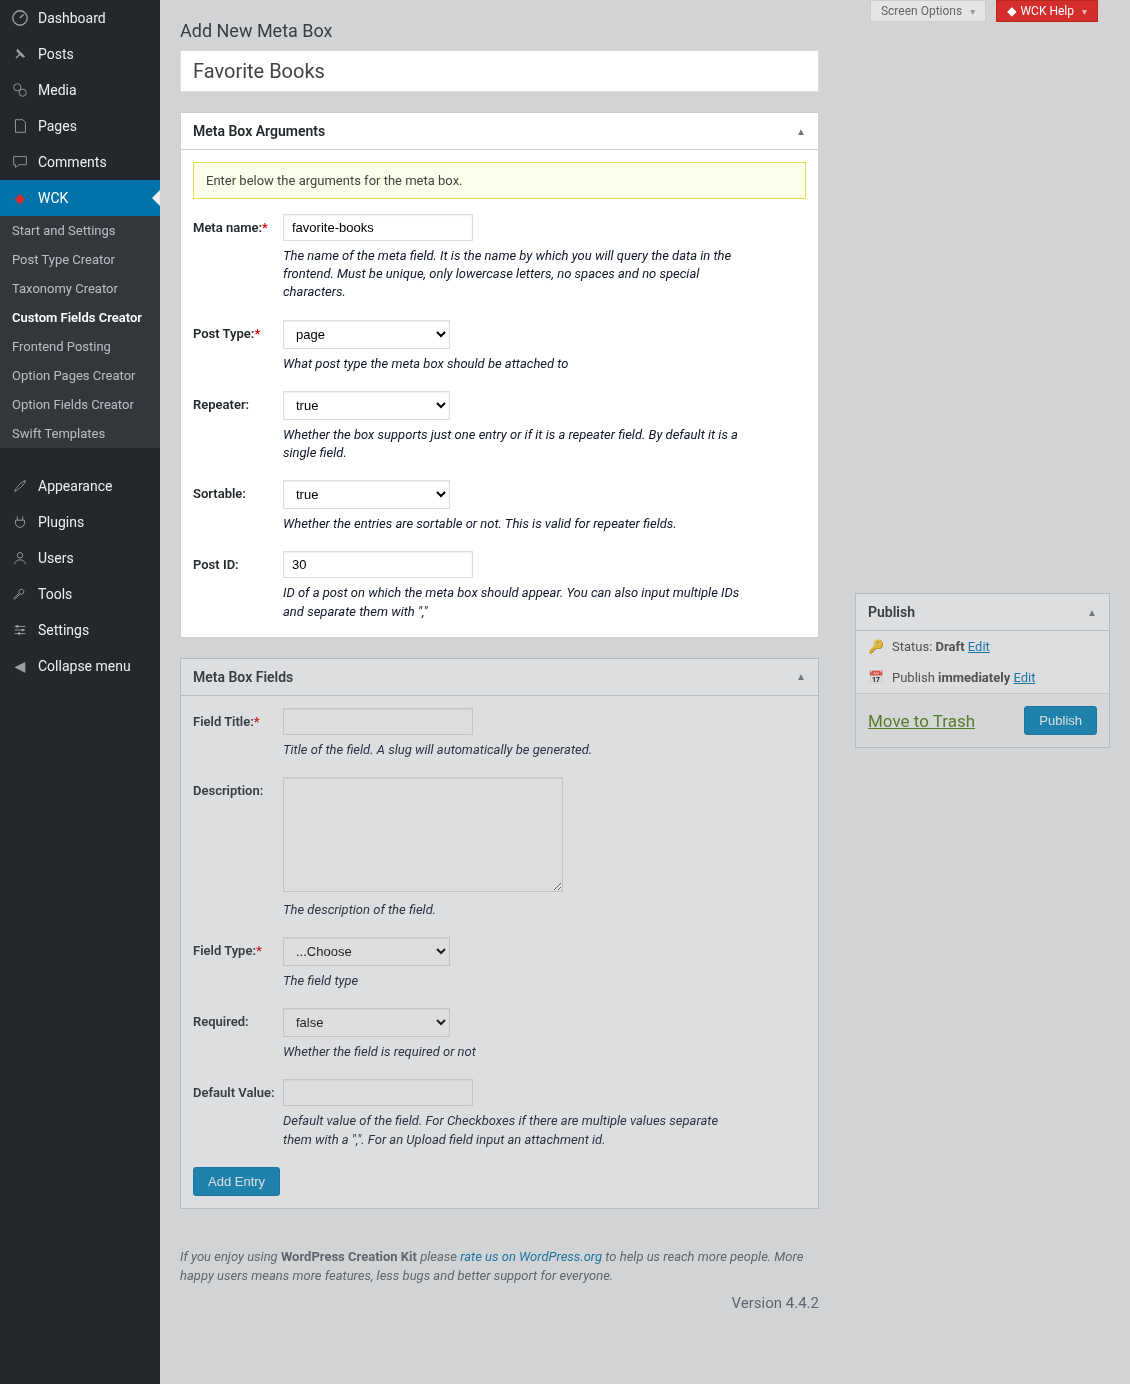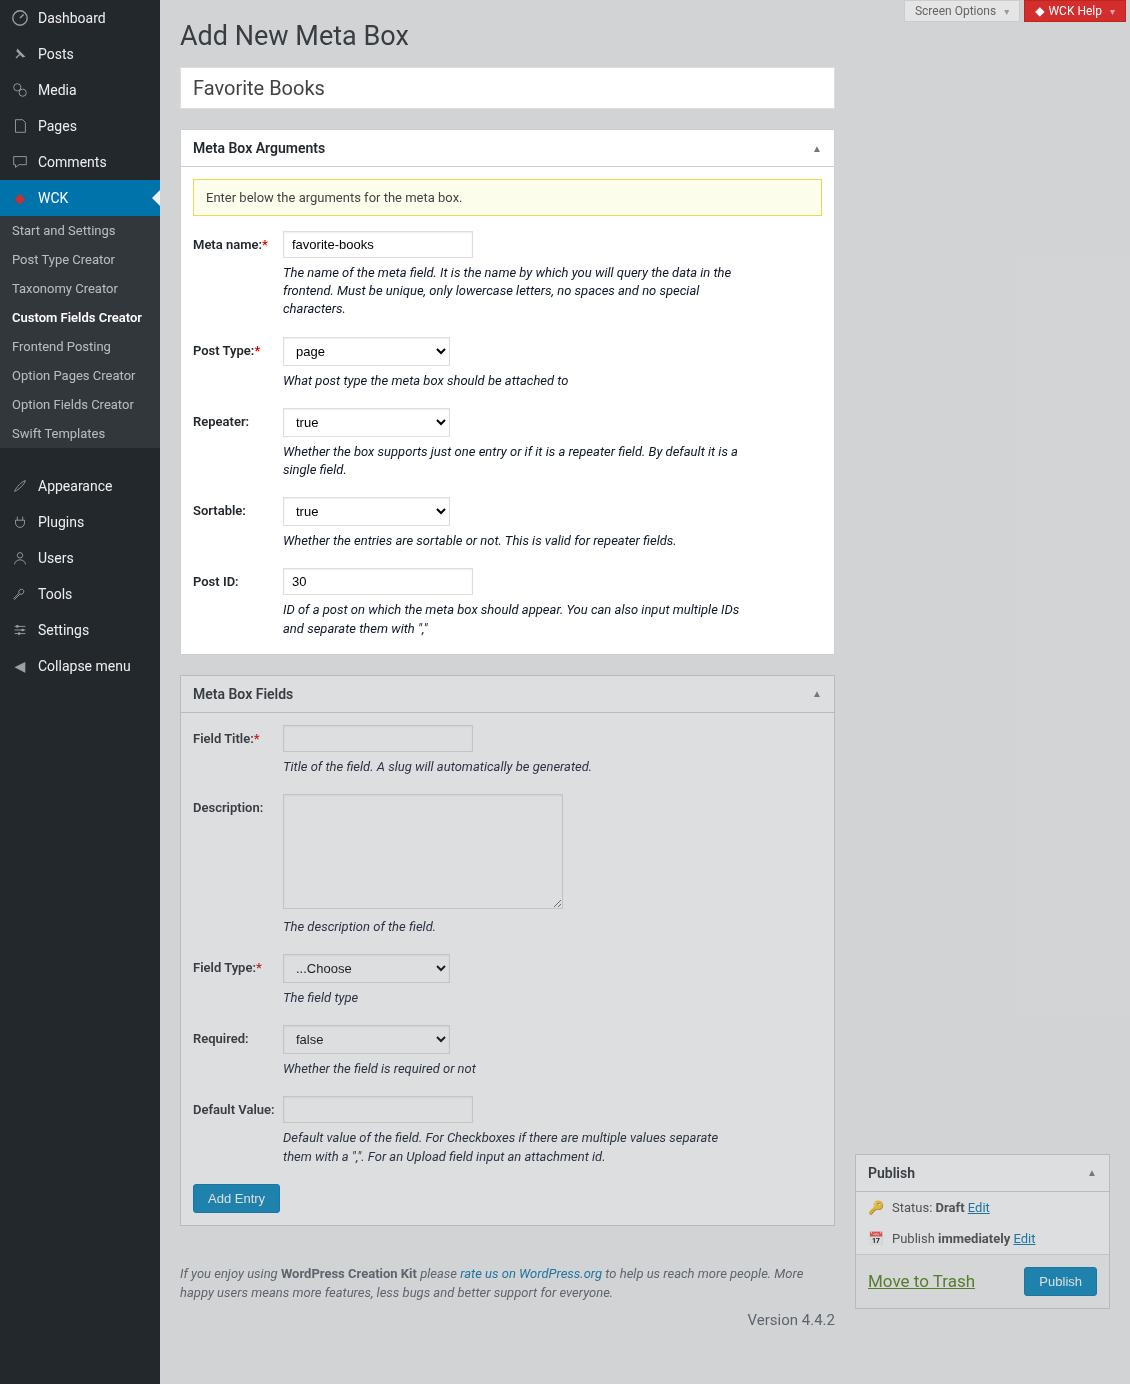--- a/index.html
+++ b/index.html
@@ -15,7 +15,7 @@
 .side-group { background: #32373c; }
 .side-space { height: 20px; }
 .content { flex: 1; padding: 0 20px 40px 20px; position: relative; }
-.topbar { position: absolute; top: 0; right: 4px; display: flex; gap: 4px; text-align: right; }
+.topbar { position: absolute; top: 0; right: 32px; display: flex; gap: 10px; text-align: right; }
 .topbtn { background: #e5e5e5; border: 1px solid #ccc; padding: 3px 10px; font-size: 12px; color: #656565; cursor: pointer; display: flex; align-items: center; gap: 4px; }
 .topbtn.red { background: #d32d2e; border-color: #ba281a; color: #fff; }
 .tri::after { content: "▾"; font-size: 10px; margin-left: 4px; opacity: 0.6; }

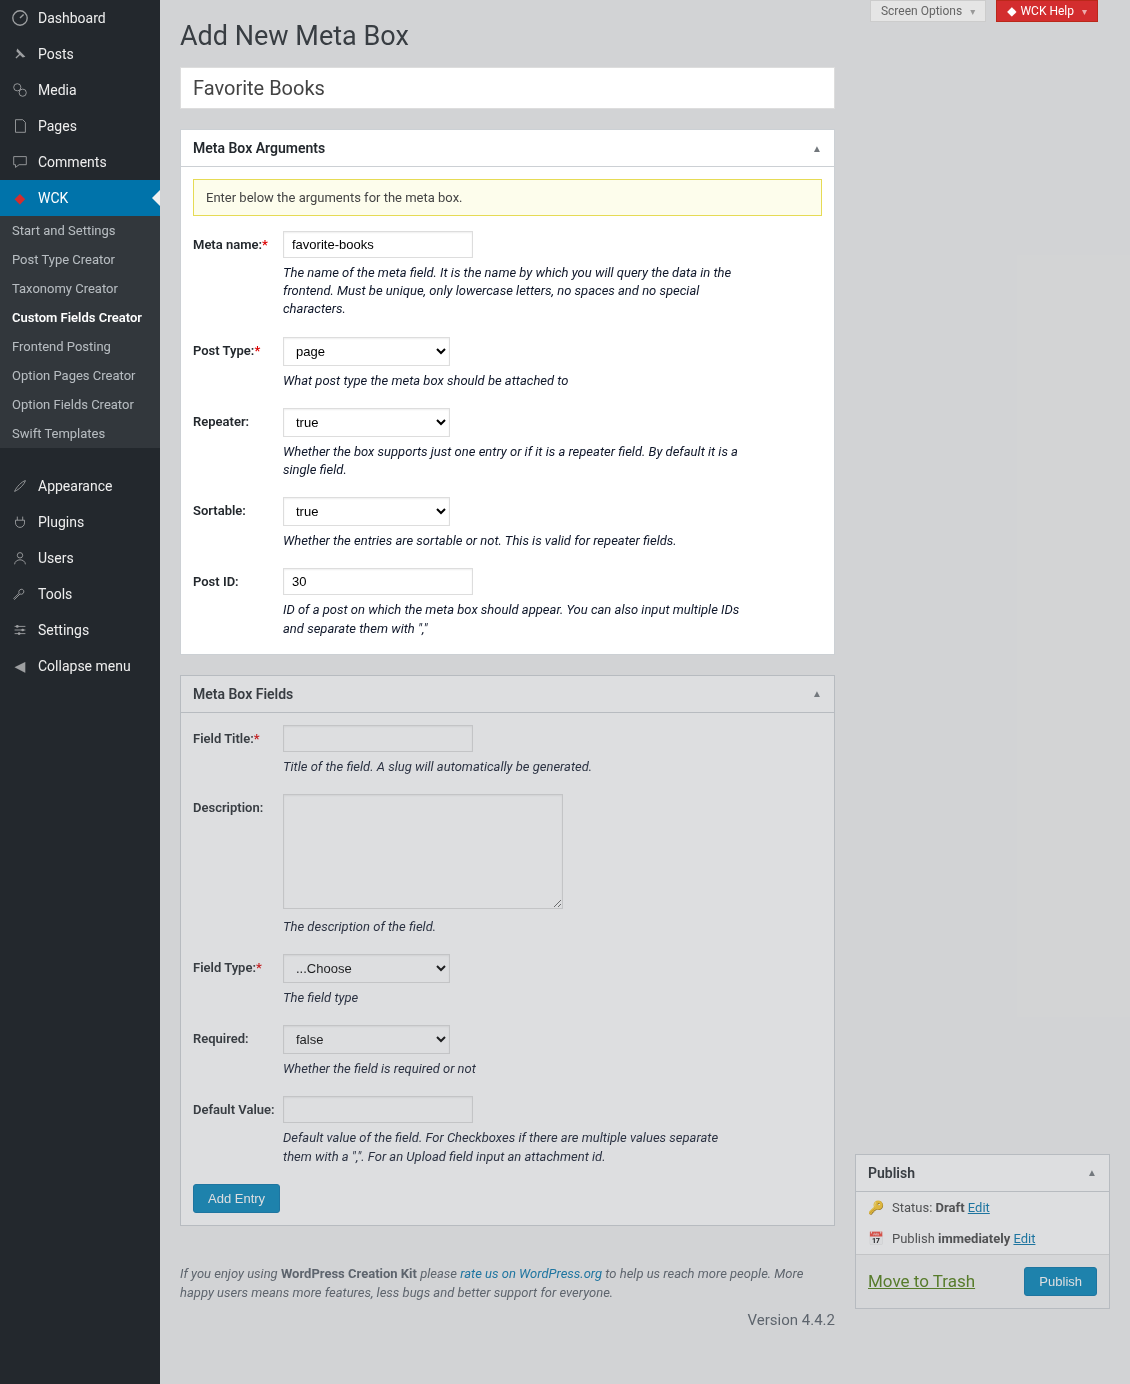--- a/index.html
+++ b/index.html
@@ -19,7 +19,7 @@
 .topbtn { background: #e5e5e5; border: 1px solid #ccc; padding: 3px 10px; font-size: 12px; color: #656565; cursor: pointer; display: flex; align-items: center; gap: 4px; }
 .topbtn.red { background: #d32d2e; border-color: #ba281a; color: #fff; }
 .tri::after { content: "▾"; font-size: 10px; margin-left: 4px; opacity: 0.6; }
-h1.pagetitle { font-size: 27px; font-weight: 400; padding: 20px 0 15px 0; color: #23282d; }
+h1.pagetitle { font-size: 18px; font-weight: 400; padding: 20px 0 9px 0; color: #23282d; }
 .cols { display: flex; gap: 20px; align-items: flex-end; }
 .maincol { flex: 1; }
 .sidecol { width: 255px; }

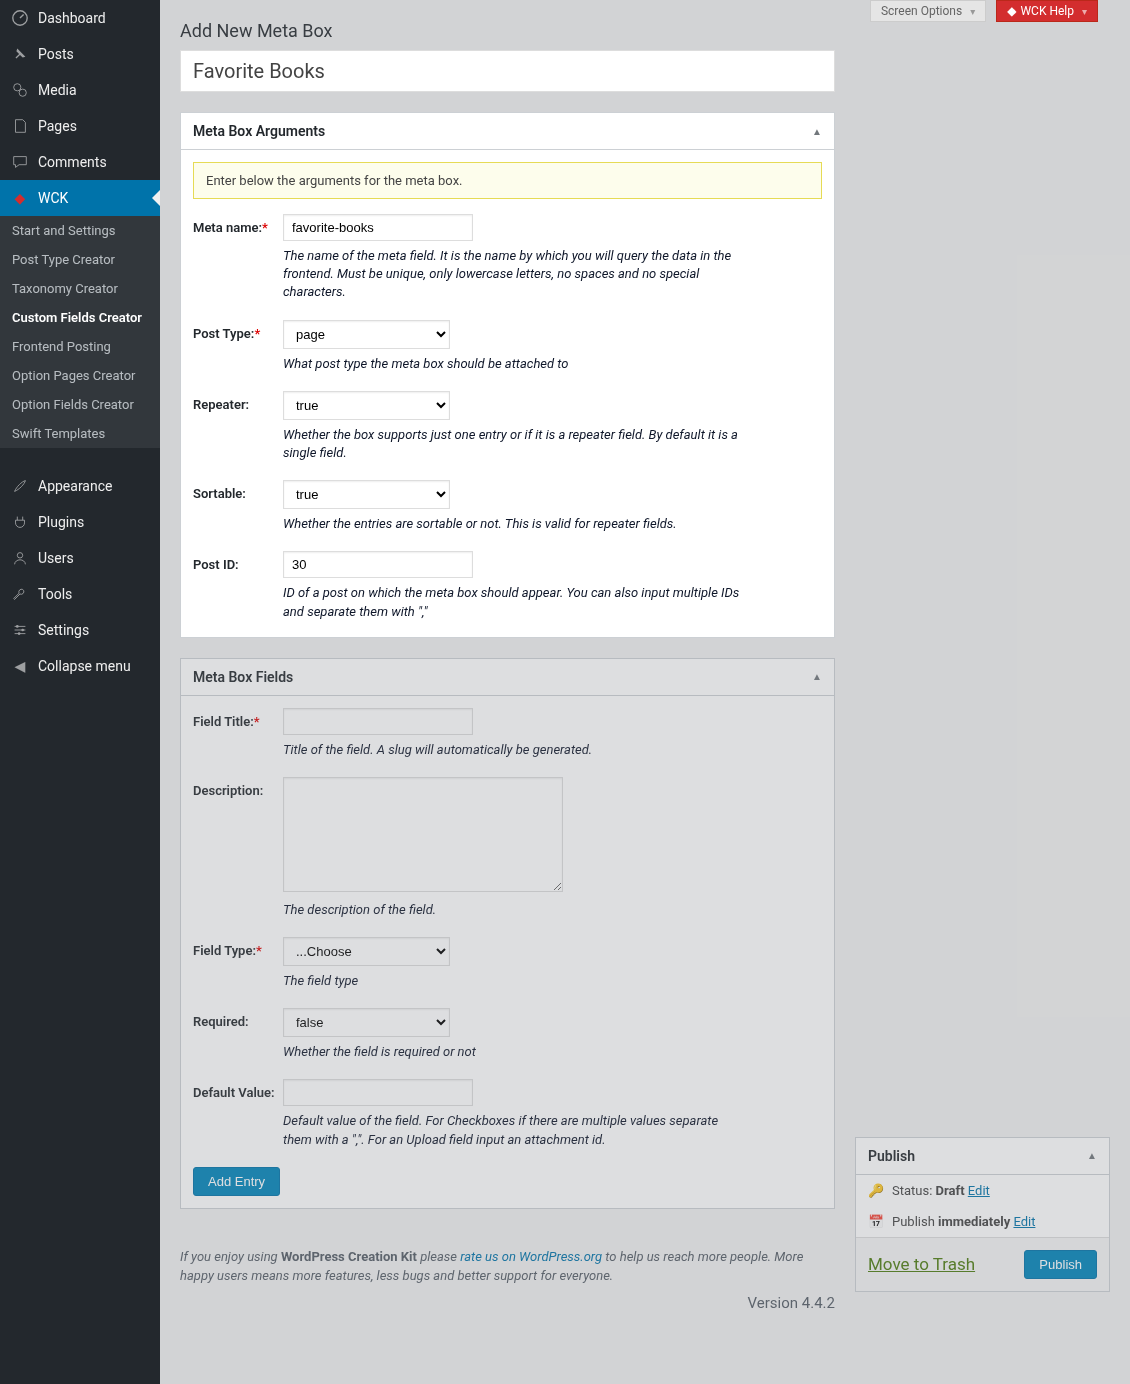--- a/index.html
+++ b/index.html
@@ -20,7 +20,7 @@
 .topbtn.red { background: #d32d2e; border-color: #ba281a; color: #fff; }
 .tri::after { content: "▾"; font-size: 10px; margin-left: 4px; opacity: 0.6; }
 h1.pagetitle { font-size: 18px; font-weight: 400; padding: 20px 0 9px 0; color: #23282d; }
-.cols { display: flex; gap: 20px; align-items: flex-end; }
+.cols { display: flex; gap: 36px; align-items: center; }
 .maincol { flex: 1; }
 .sidecol { width: 255px; }
 .titlebox { background: #fff; border: 1px solid #ddd; padding: 8px 12px; font-size: 20px; margin-bottom: 20px; }

